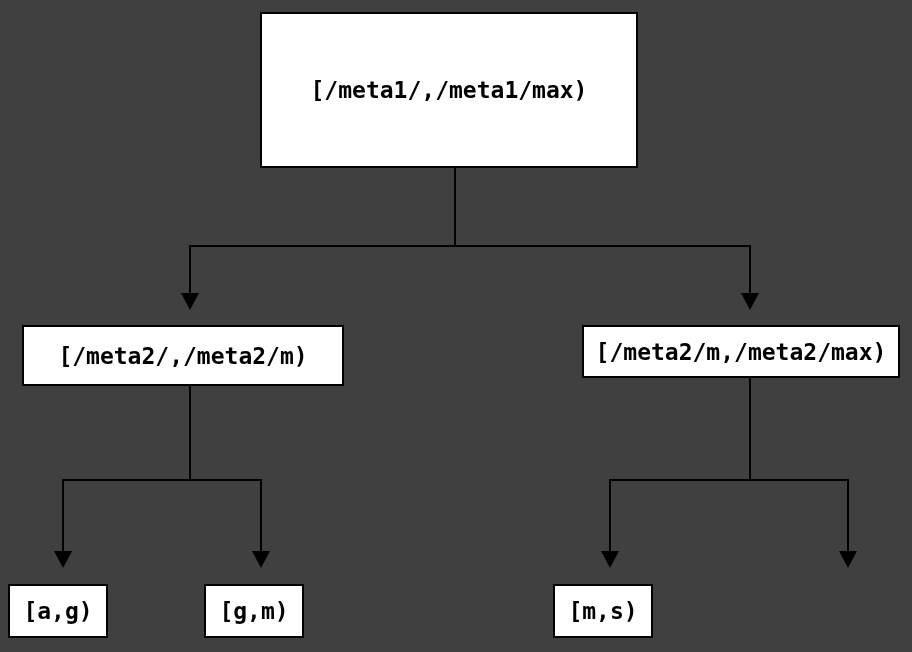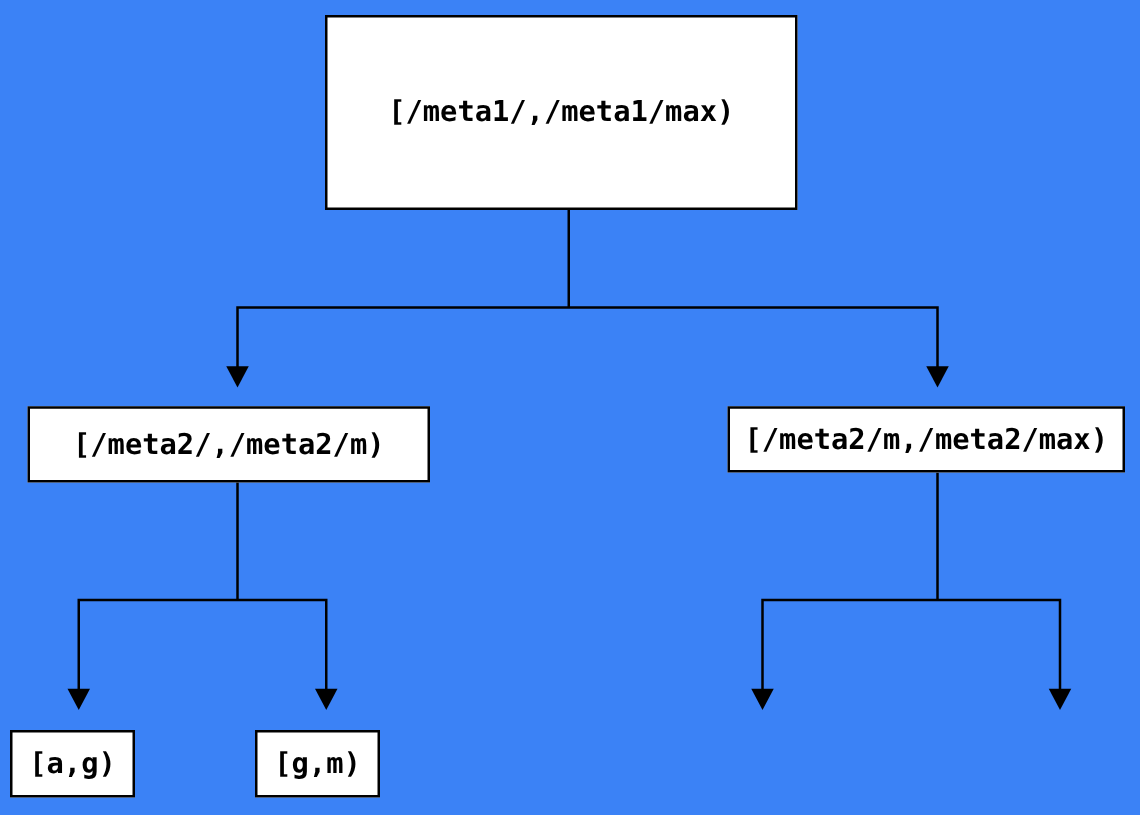--- a/index.html
+++ b/index.html
@@ -11,7 +11,7 @@
     position: relative;
     width: 912px;
     height: 652px;
-    background: #3b82f6;
+    background: #404040;
     overflow: hidden;
     font-family: "DejaVu Sans Mono", "Liberation Mono", monospace;
   }

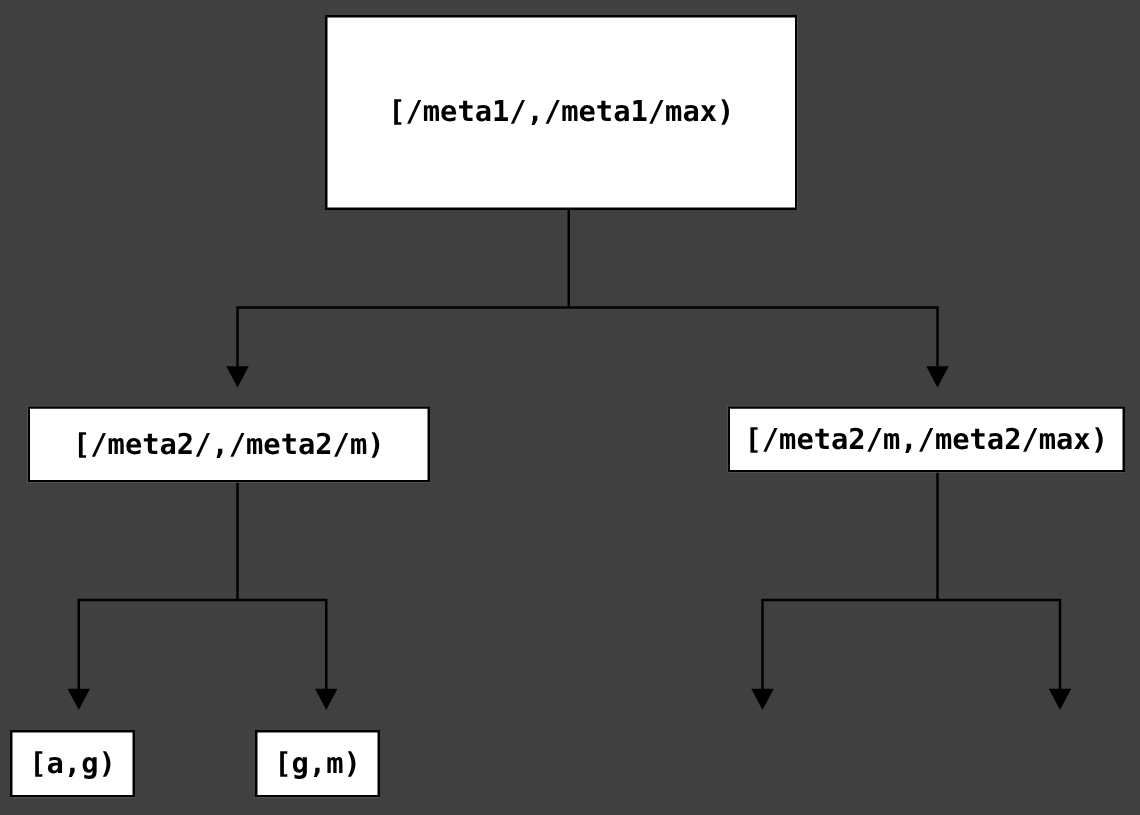--- a/index.html
+++ b/index.html
@@ -84,6 +84,9 @@
     <span>[a,g)</span>
   </div>
 
+  <div class="node node-leaf-ms">
+    <span>[m,s)</span>
+  </div>
 
 
 </div>

